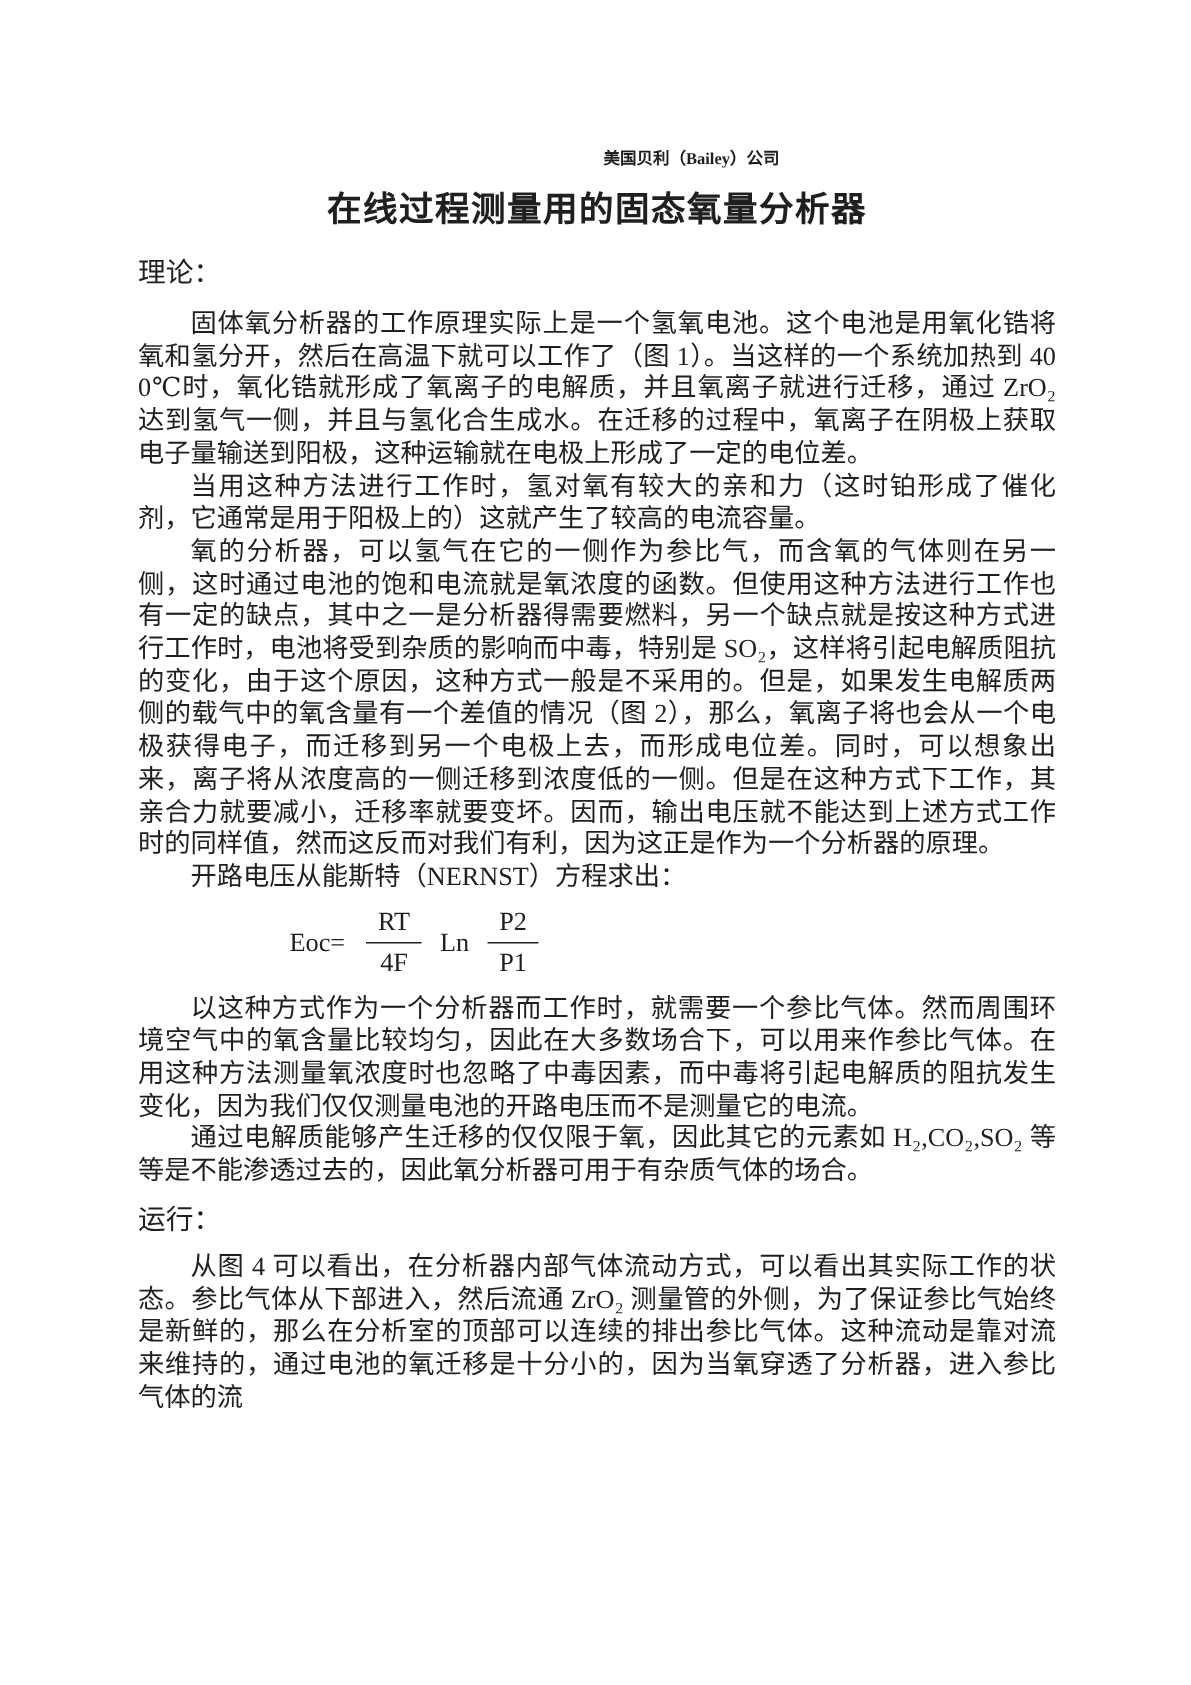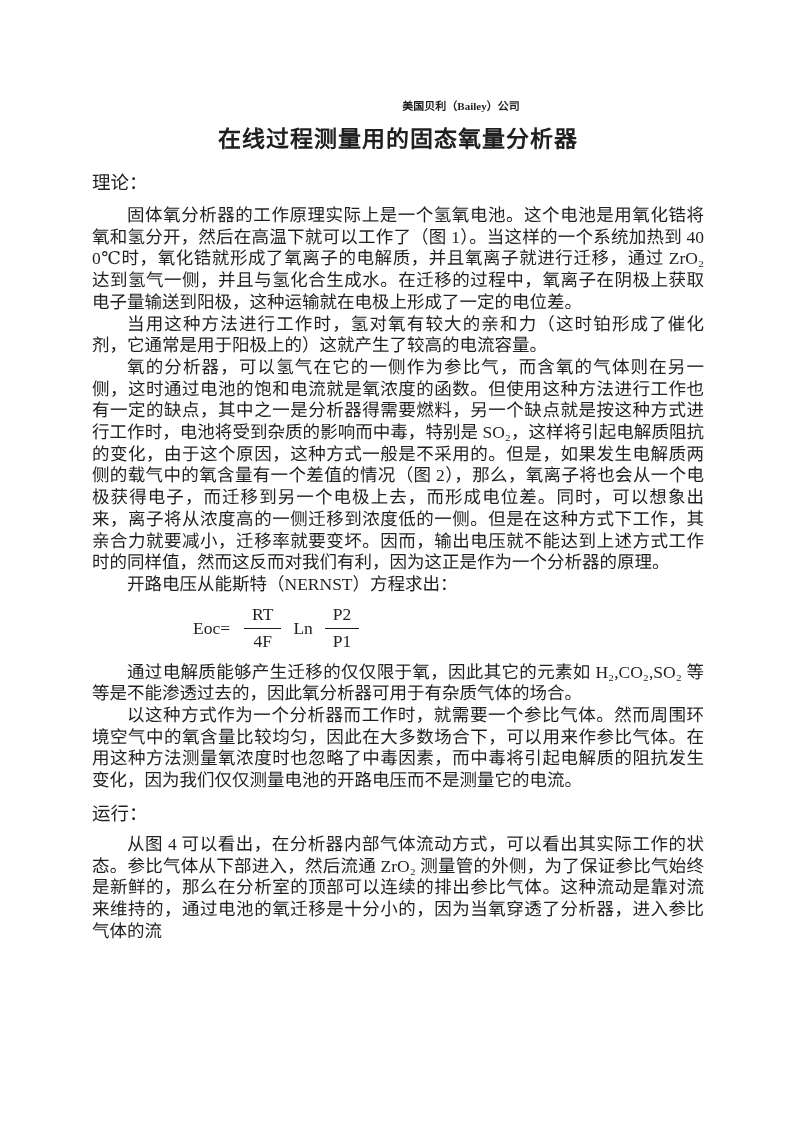--- a/index.html
+++ b/index.html
@@ -123,8 +123,8 @@
         </span>
       </div>
 
+      <p class="para">以这种方式作为一个分析器而工作时，就需要一个参比气体。然而周围环境空气中的氧含量比较均匀，因此在大多数场合下，可以用来作参比气体。在用这种方法测量氧浓度时也忽略了中毒因素，而中毒将引起电解质的阻抗发生变化，因为我们仅仅测量电池的开路电压而不是测量它的电流。</p>
       <p class="para">通过电解质能够产生迁移的仅仅限于氧，因此其它的元素如 H₂,CO₂,SO₂ 等等是不能渗透过去的，因此氧分析器可用于有杂质气体的场合。</p>
-      <p class="para">以这种方式作为一个分析器而工作时，就需要一个参比气体。然而周围环境空气中的氧含量比较均匀，因此在大多数场合下，可以用来作参比气体。在用这种方法测量氧浓度时也忽略了中毒因素，而中毒将引起电解质的阻抗发生变化，因为我们仅仅测量电池的开路电压而不是测量它的电流。</p>
     </div>
 
     <h2 class="section-heading operation">运行：</h2>

